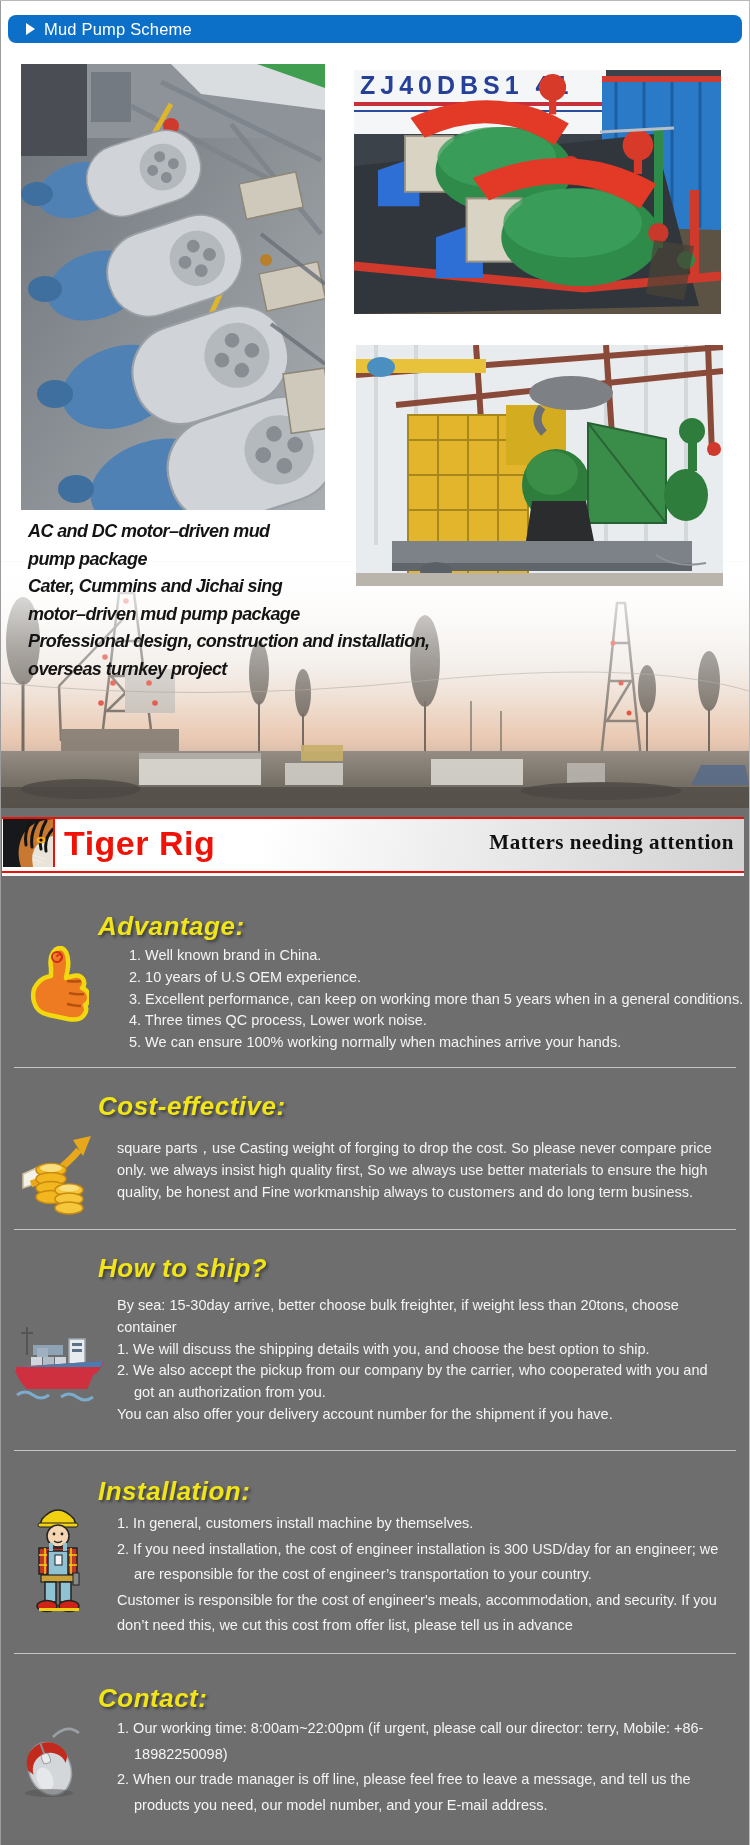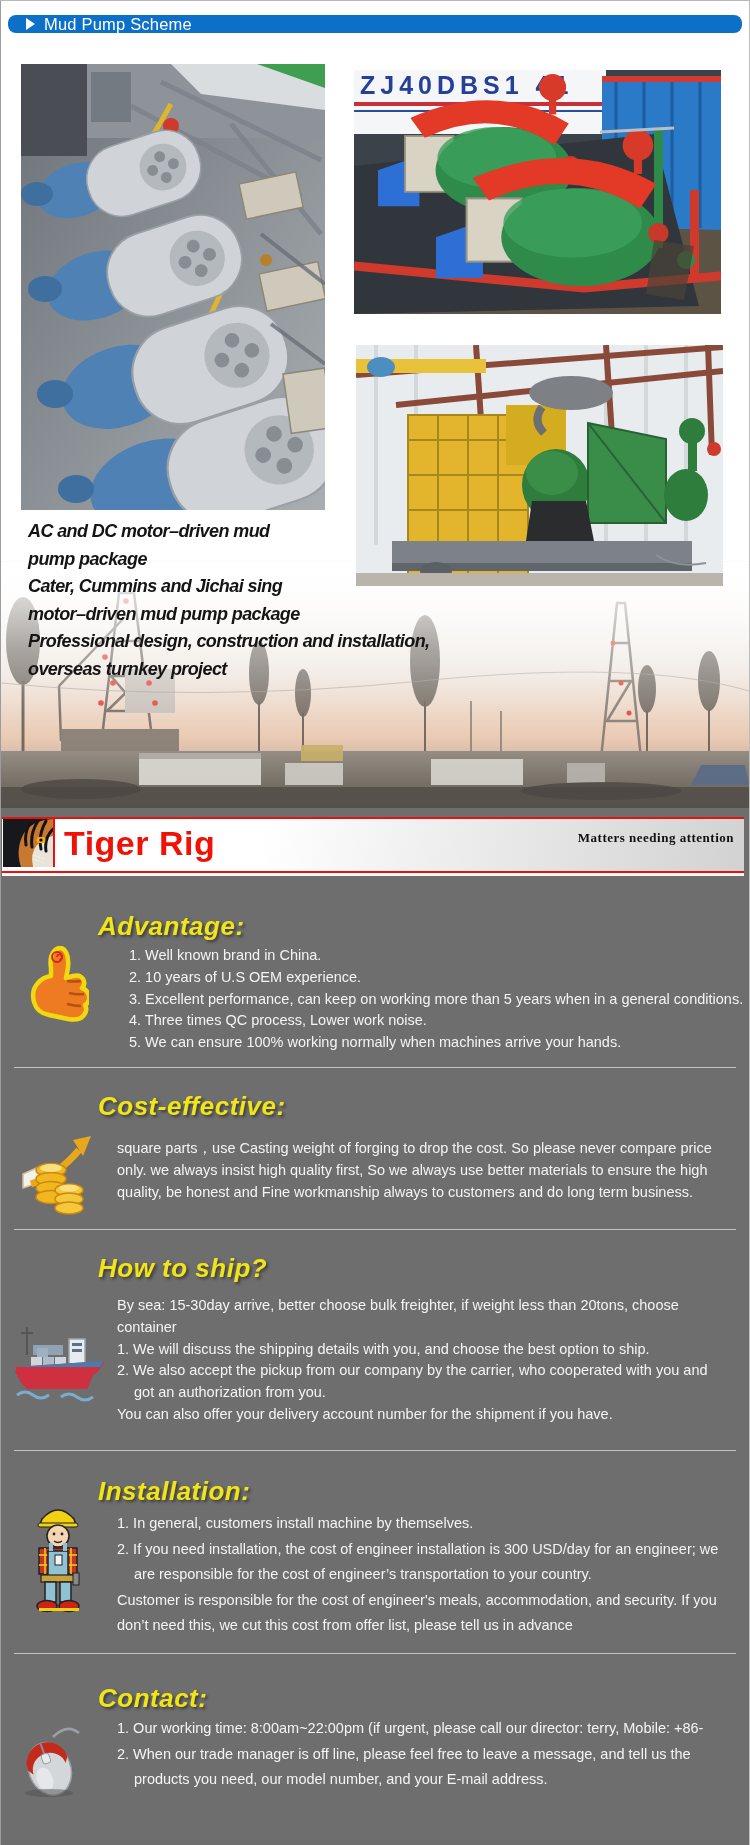--- a/index.html
+++ b/index.html
@@ -9,7 +9,7 @@
   .page:after{content:"";position:absolute;right:0;top:0;bottom:0;width:1px;background:#bcbcbc;z-index:50;}
 
   
-  .header-bar{position:absolute;left:8px;top:14px;width:734px;height:18px;border-radius:8px;
+  .header-bar{position:absolute;left:8px;top:14px;width:734px;height:28px;border-radius:8px;
               background:#0c70c8;display:flex;align-items:center;z-index:5;}
   .play-tri{width:0;height:0;border-left:9px solid #fff;border-top:6px solid transparent;
             border-bottom:6px solid transparent;margin-left:18px;}

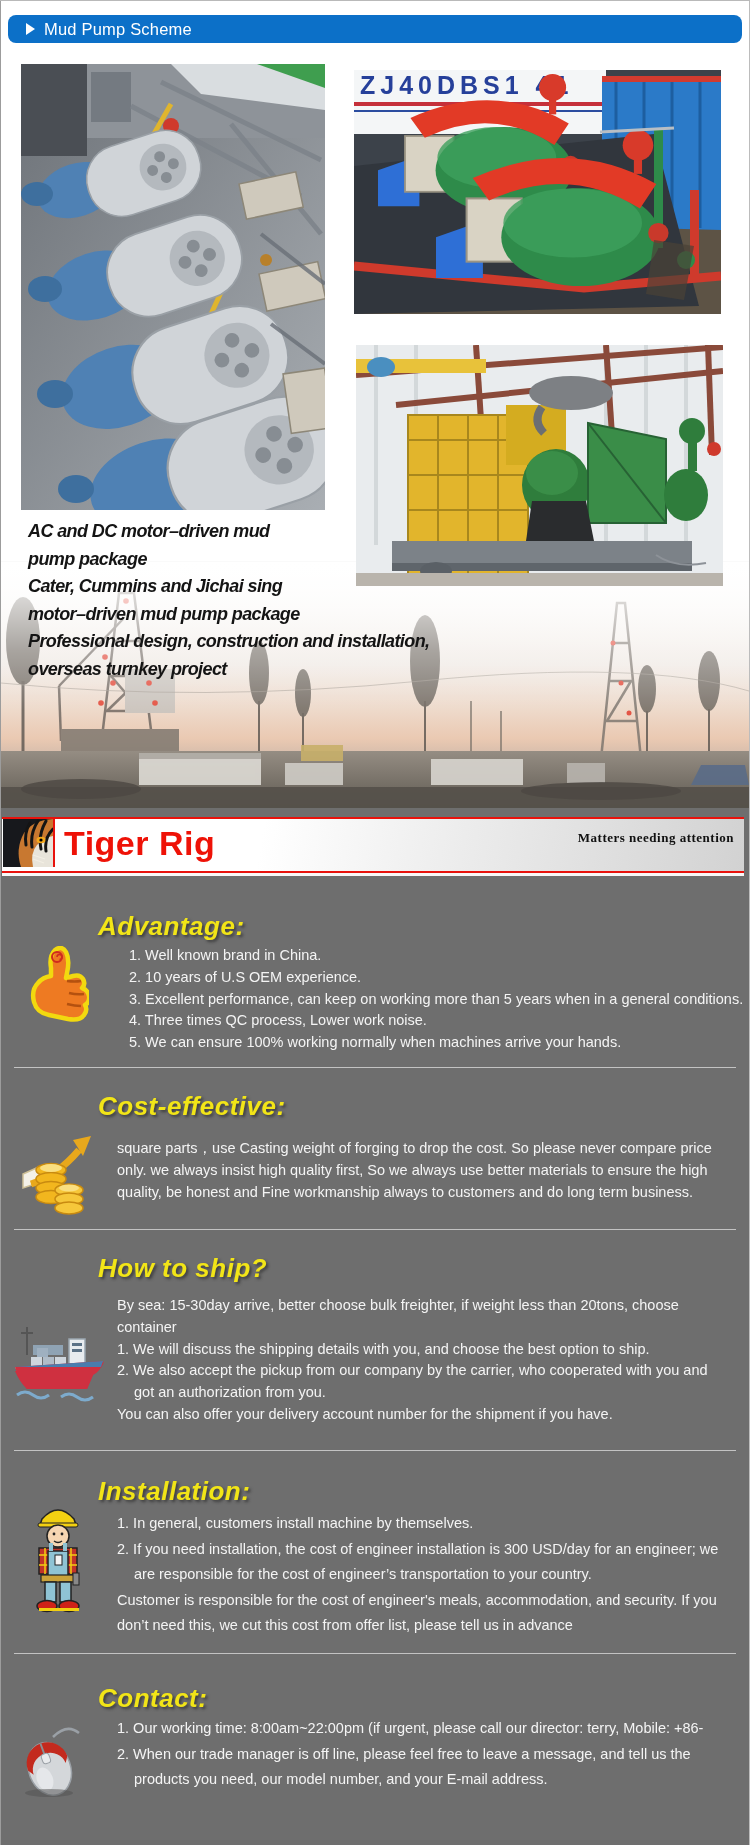--- a/index.html
+++ b/index.html
@@ -41,7 +41,7 @@
   .tiger svg{display:block;width:100%;height:100%;}
   .brand-name{position:absolute;left:62px;top:5px;font-size:34px;font-weight:800;color:#ee1207;letter-spacing:.5px;}
   .brand-right{position:absolute;right:10px;top:11px;font-family:"Liberation Serif",serif;
-               font-weight:700;font-size:13px;color:#101010;letter-spacing:.5px;margin-left:31px;}
+               font-weight:700;font-size:21px;color:#101010;letter-spacing:.5px;margin-left:31px;}
 
   
   .sec-heading{position:absolute;left:97px;font-size:26px;font-weight:800;font-style:italic;

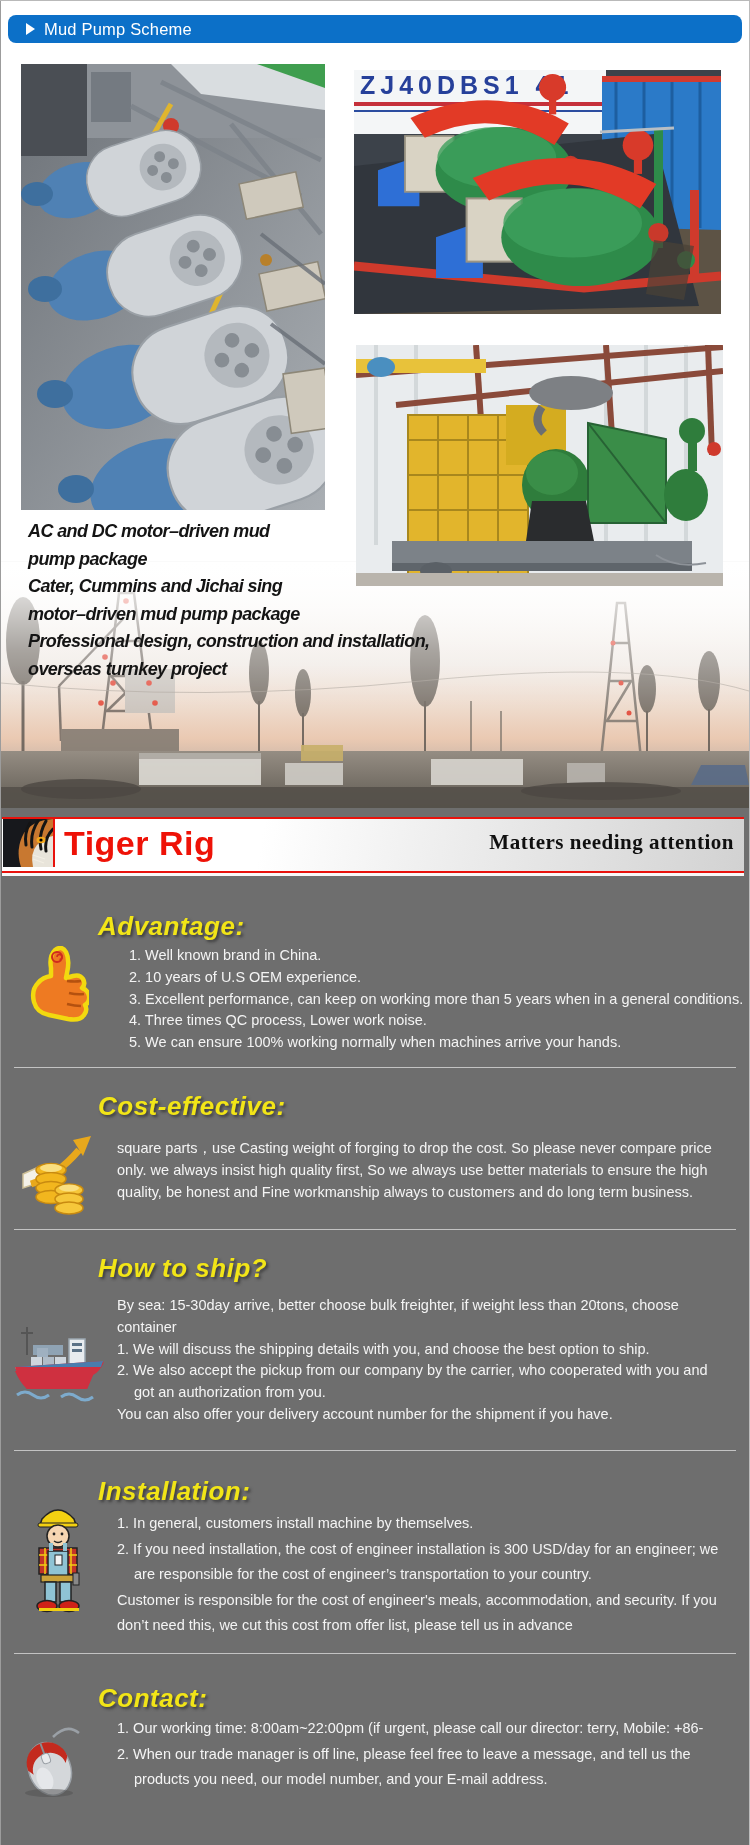--- a/index.html
+++ b/index.html
@@ -512,6 +512,7 @@
     </div>
     <div class="lines lh26" style="top:908px;">
         <div>1. Our working time: 8:00am~22:00pm (if urgent, please call our director: terry, Mobile: +86-</div>
+        <div class="indent">18982250098)</div>
         <div>2. When our trade manager is off line, please feel free to leave a message, and tell us the</div>
         <div class="indent">products you need, our model number, and your E-mail address.</div>
       </div>

